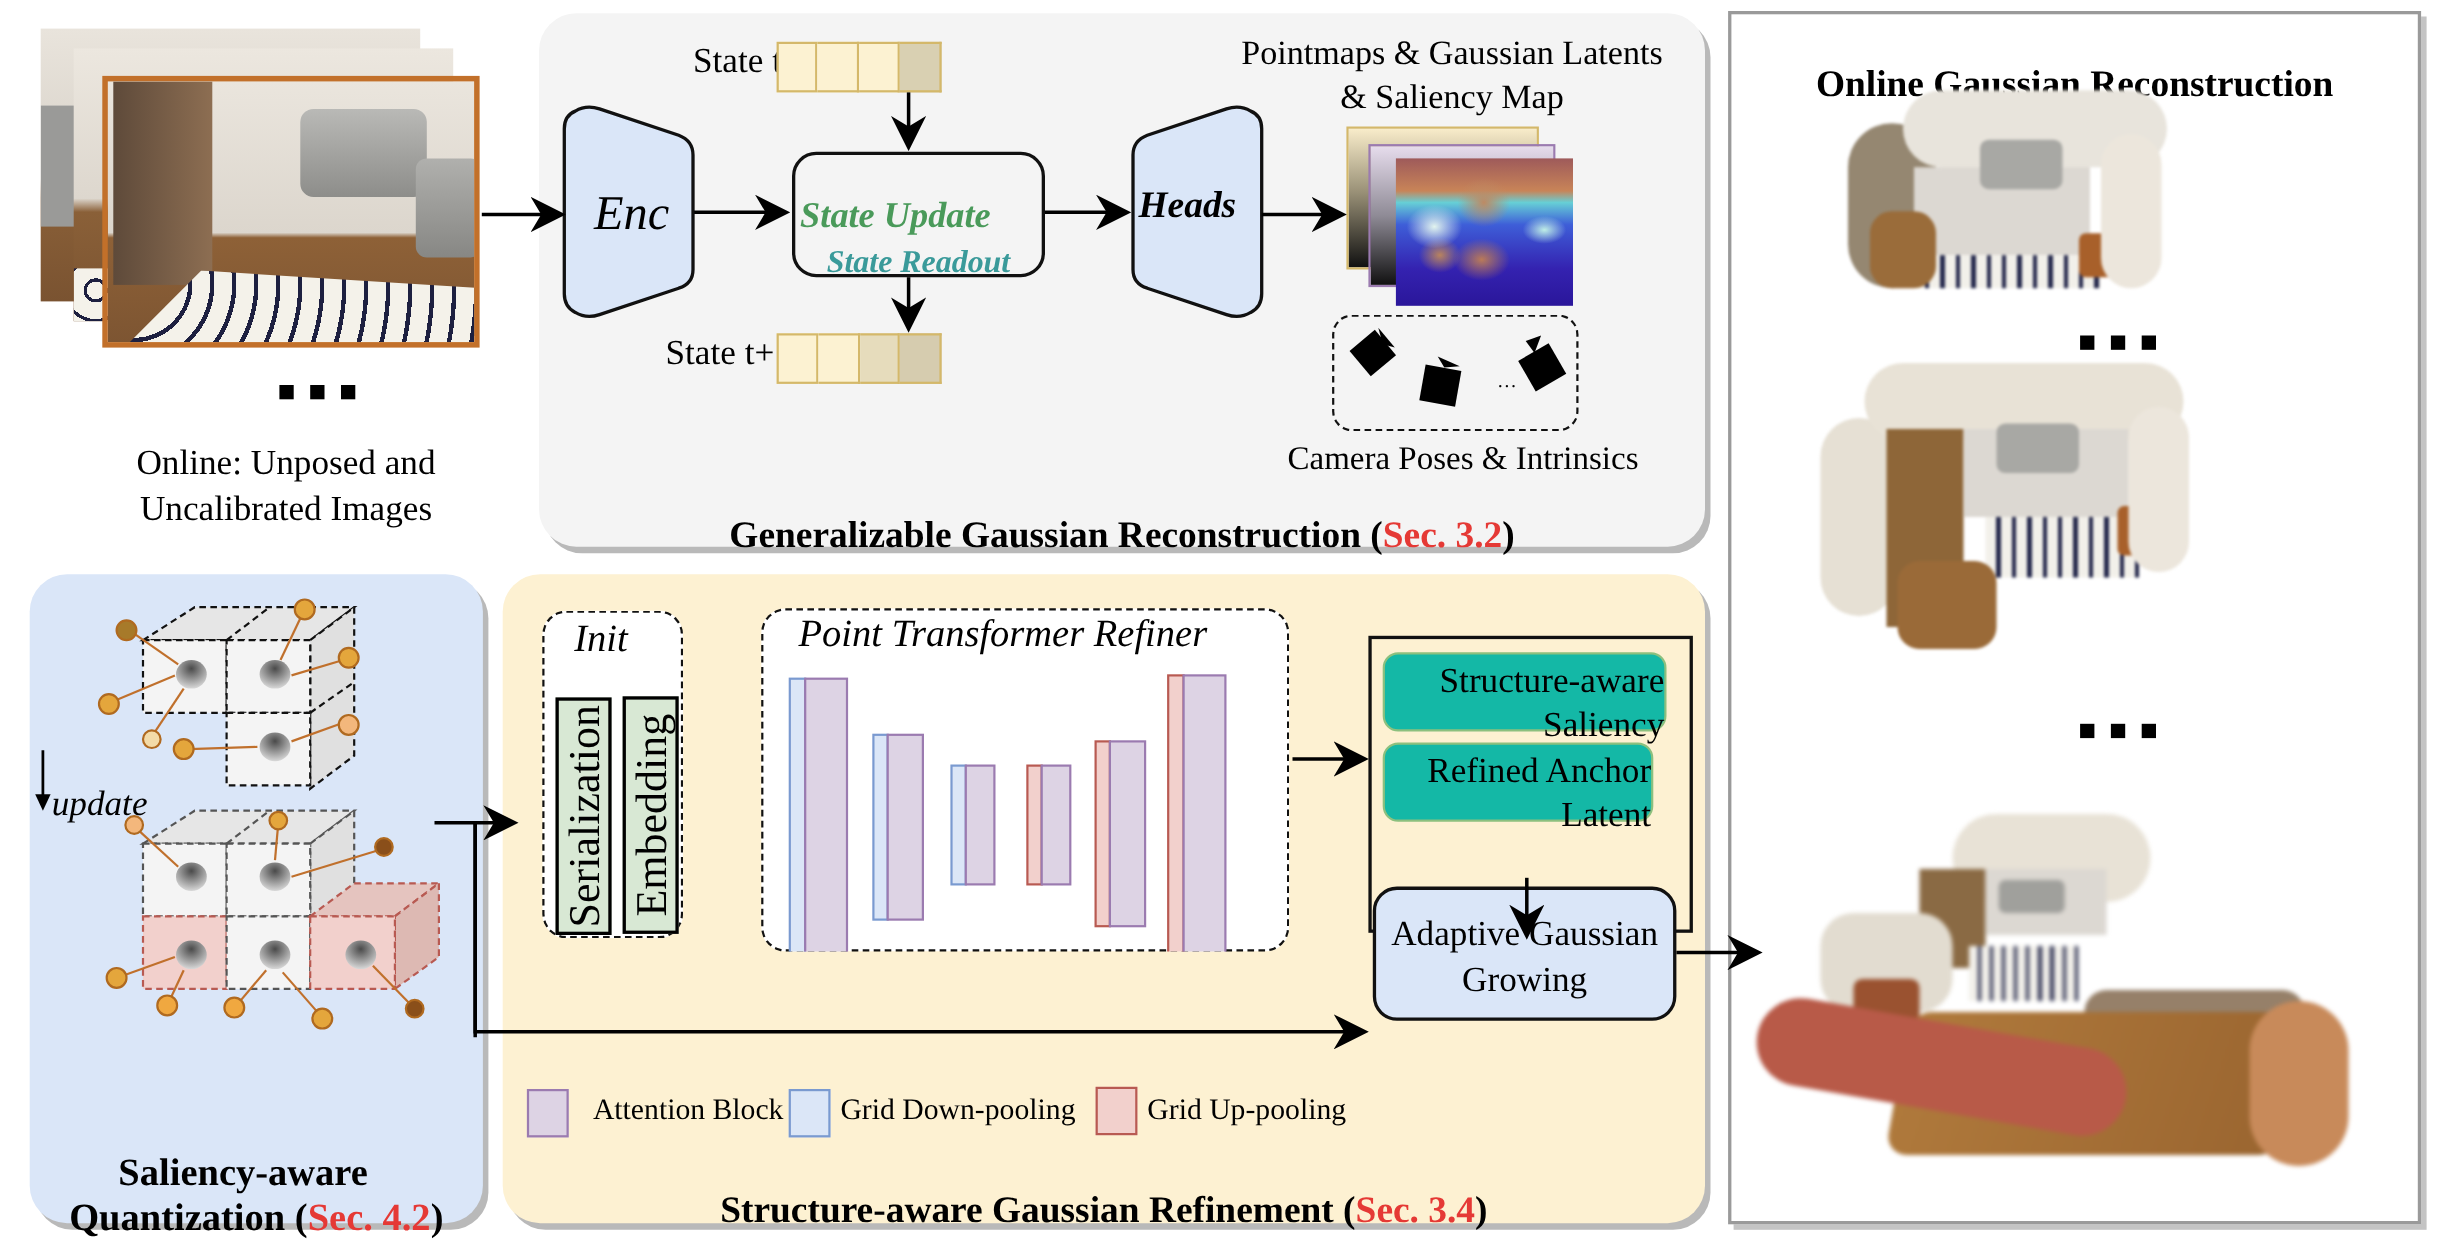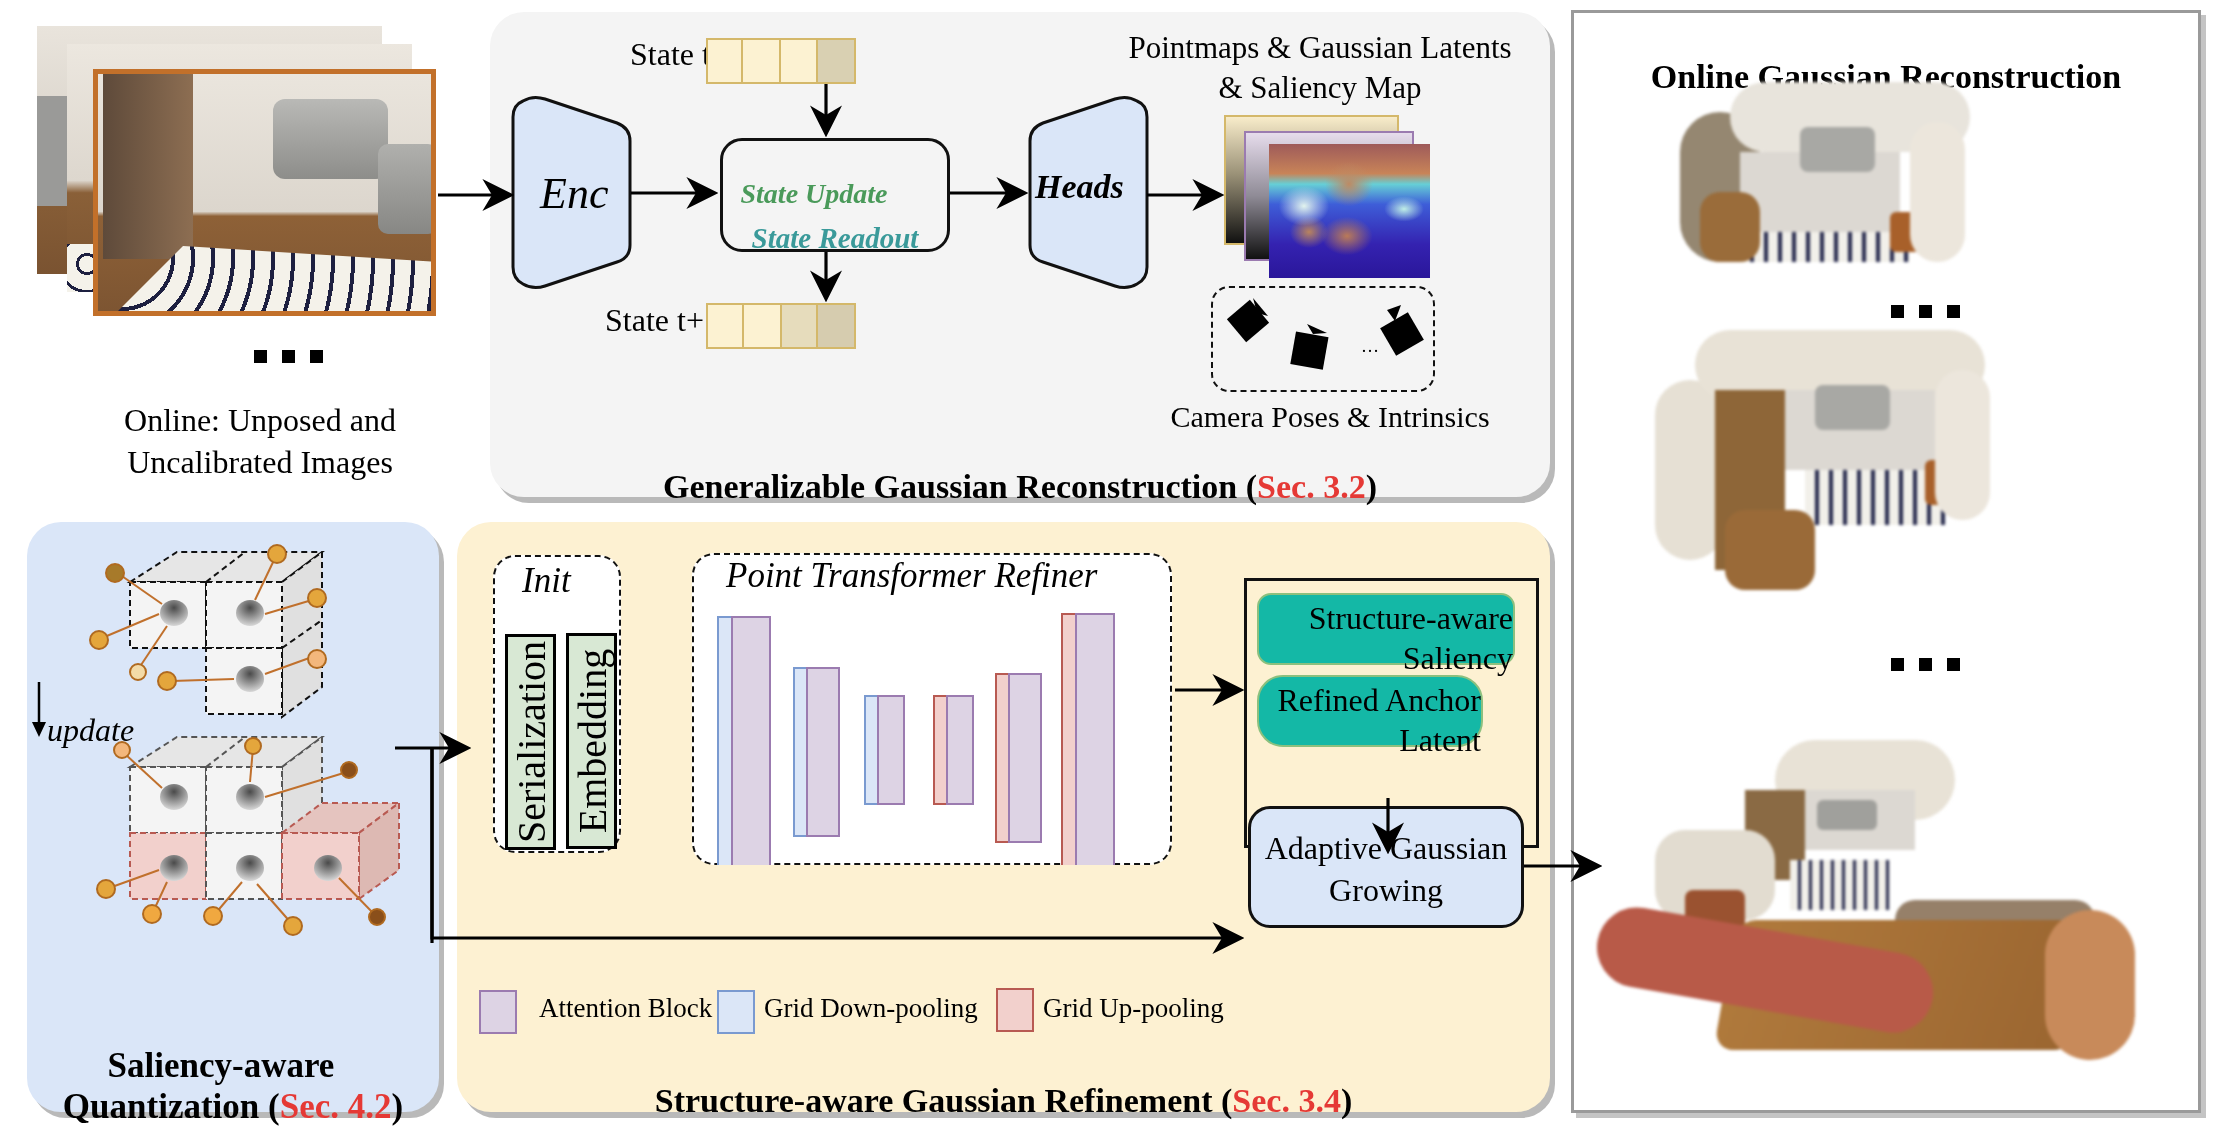--- a/index.html
+++ b/index.html
@@ -67,7 +67,7 @@
 <div class="t ital" style="left:540px;top:168px;font-size:44px;">Enc</div>
 
 <div class="abs" style="left:720px;top:138px;width:230px;height:114px;border:3px solid #111;border-radius:22px;background:#f4f4f4;box-sizing:border-box;"></div>
-<div class="t ctr bold ital" style="left:720px;width:188px;top:158px;font-size:28px;color:#4a9a5a;">State Update</div>
+<div class="t ctr bold ital" style="left:720px;width:188px;top:158px;font-size:33px;color:#4a9a5a;">State Update</div>
 <div class="t ctr bold ital" style="left:720px;width:230px;top:202px;font-size:29px;color:#3a9a9a;">State Readout</div>
 
 <div class="t" style="left:605px;top:302px;font-size:32px;">State t+1</div>

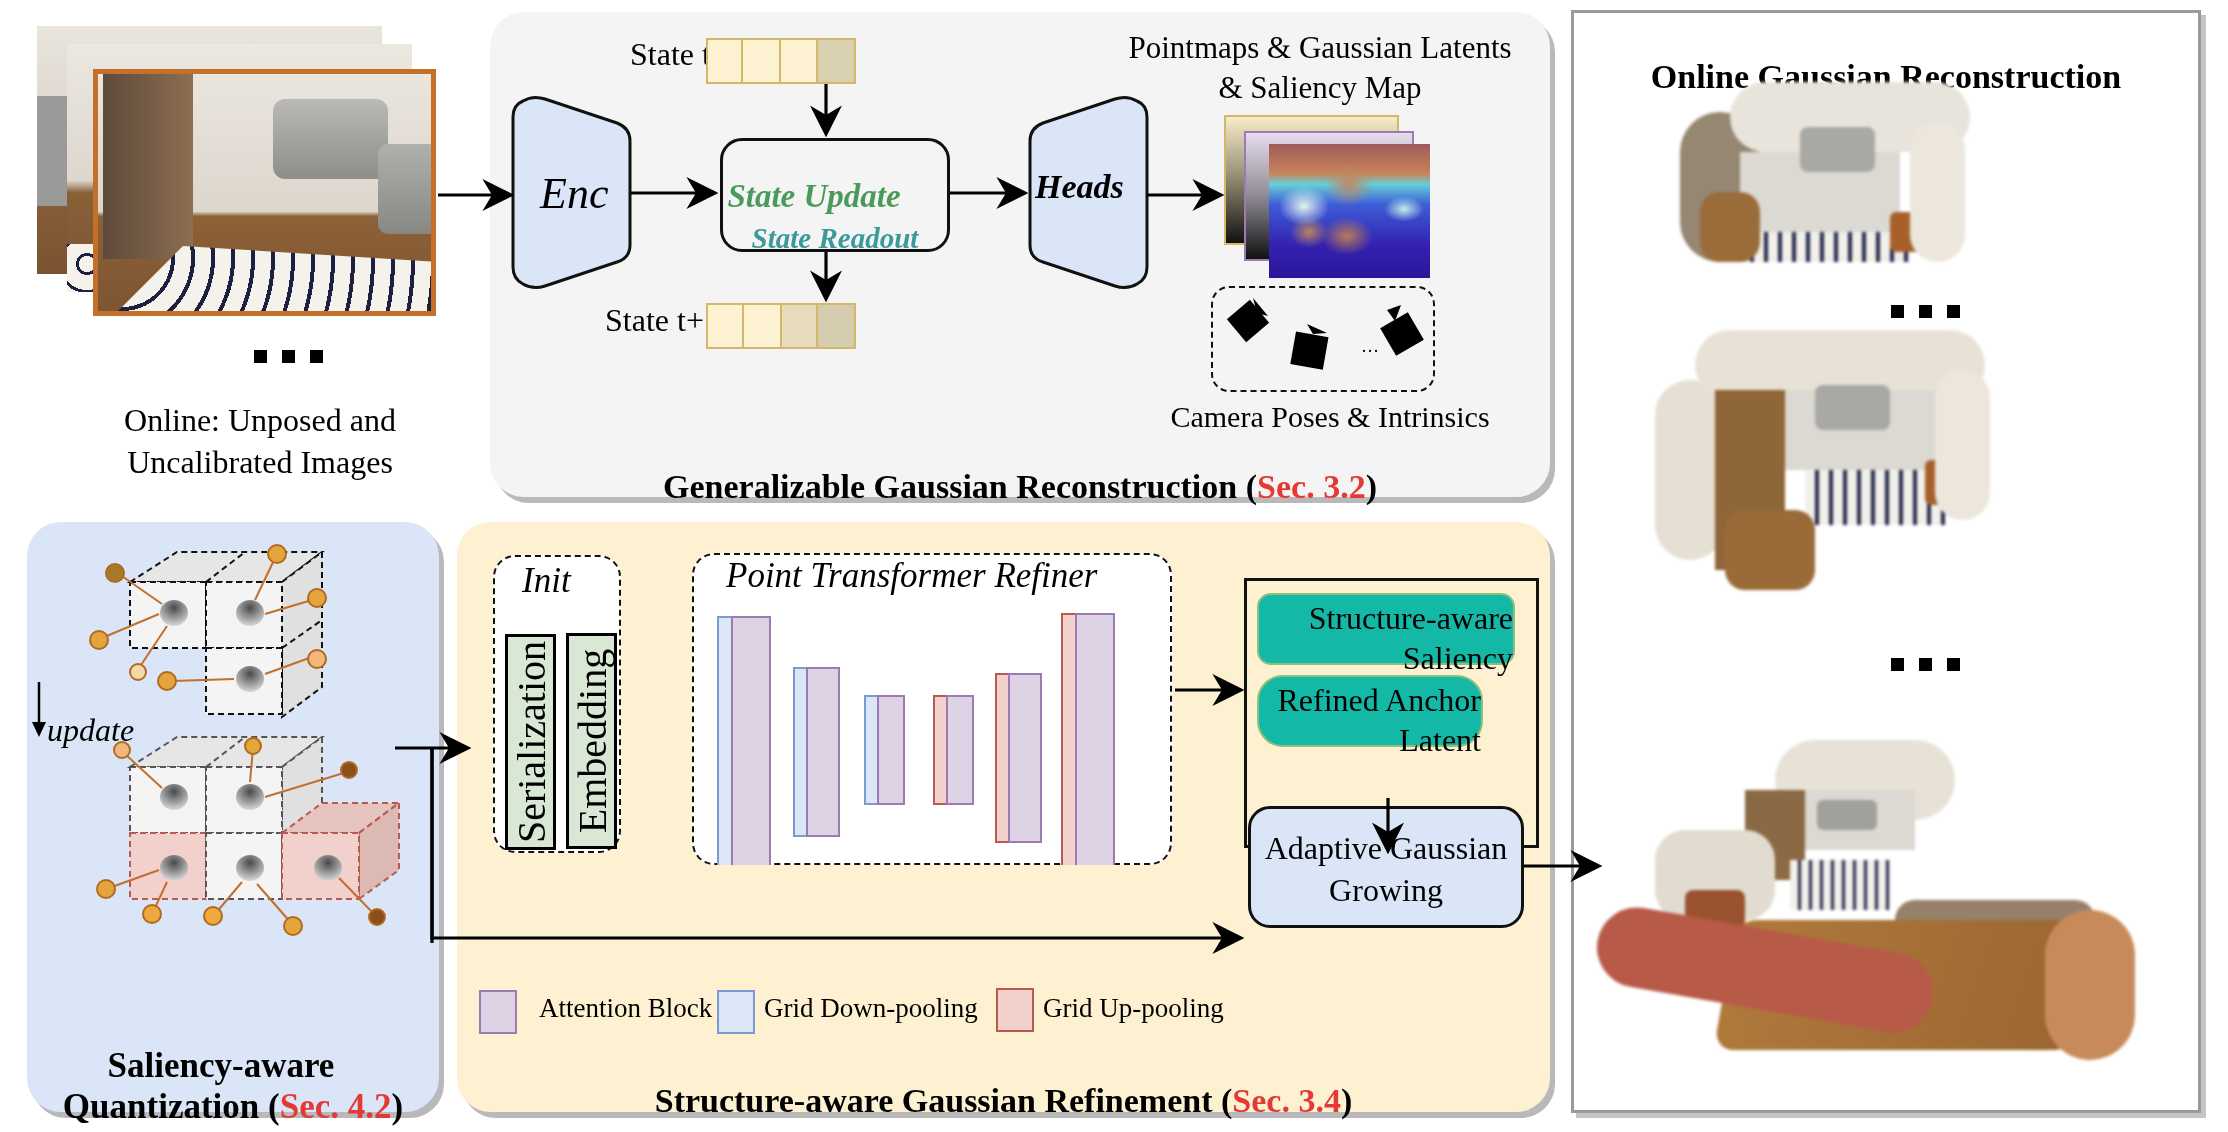--- a/index.html
+++ b/index.html
@@ -246,7 +246,7 @@
 <div class="greenbox" style="left:1257px;top:593px;width:258px;height:72px;padding-top:3px;box-sizing:border-box;">
   <span>Structure-aware Saliency</span>
 </div>
-<div class="greenbox" style="left:1257px;top:675px;width:226px;height:72px;padding-top:3px;box-sizing:border-box;border-radius:26px;">
+<div class="greenbox" style="left:1257px;top:675px;width:246px;height:72px;padding-top:3px;box-sizing:border-box;">
   <span>Refined Anchor Latent</span>
 </div>
 

